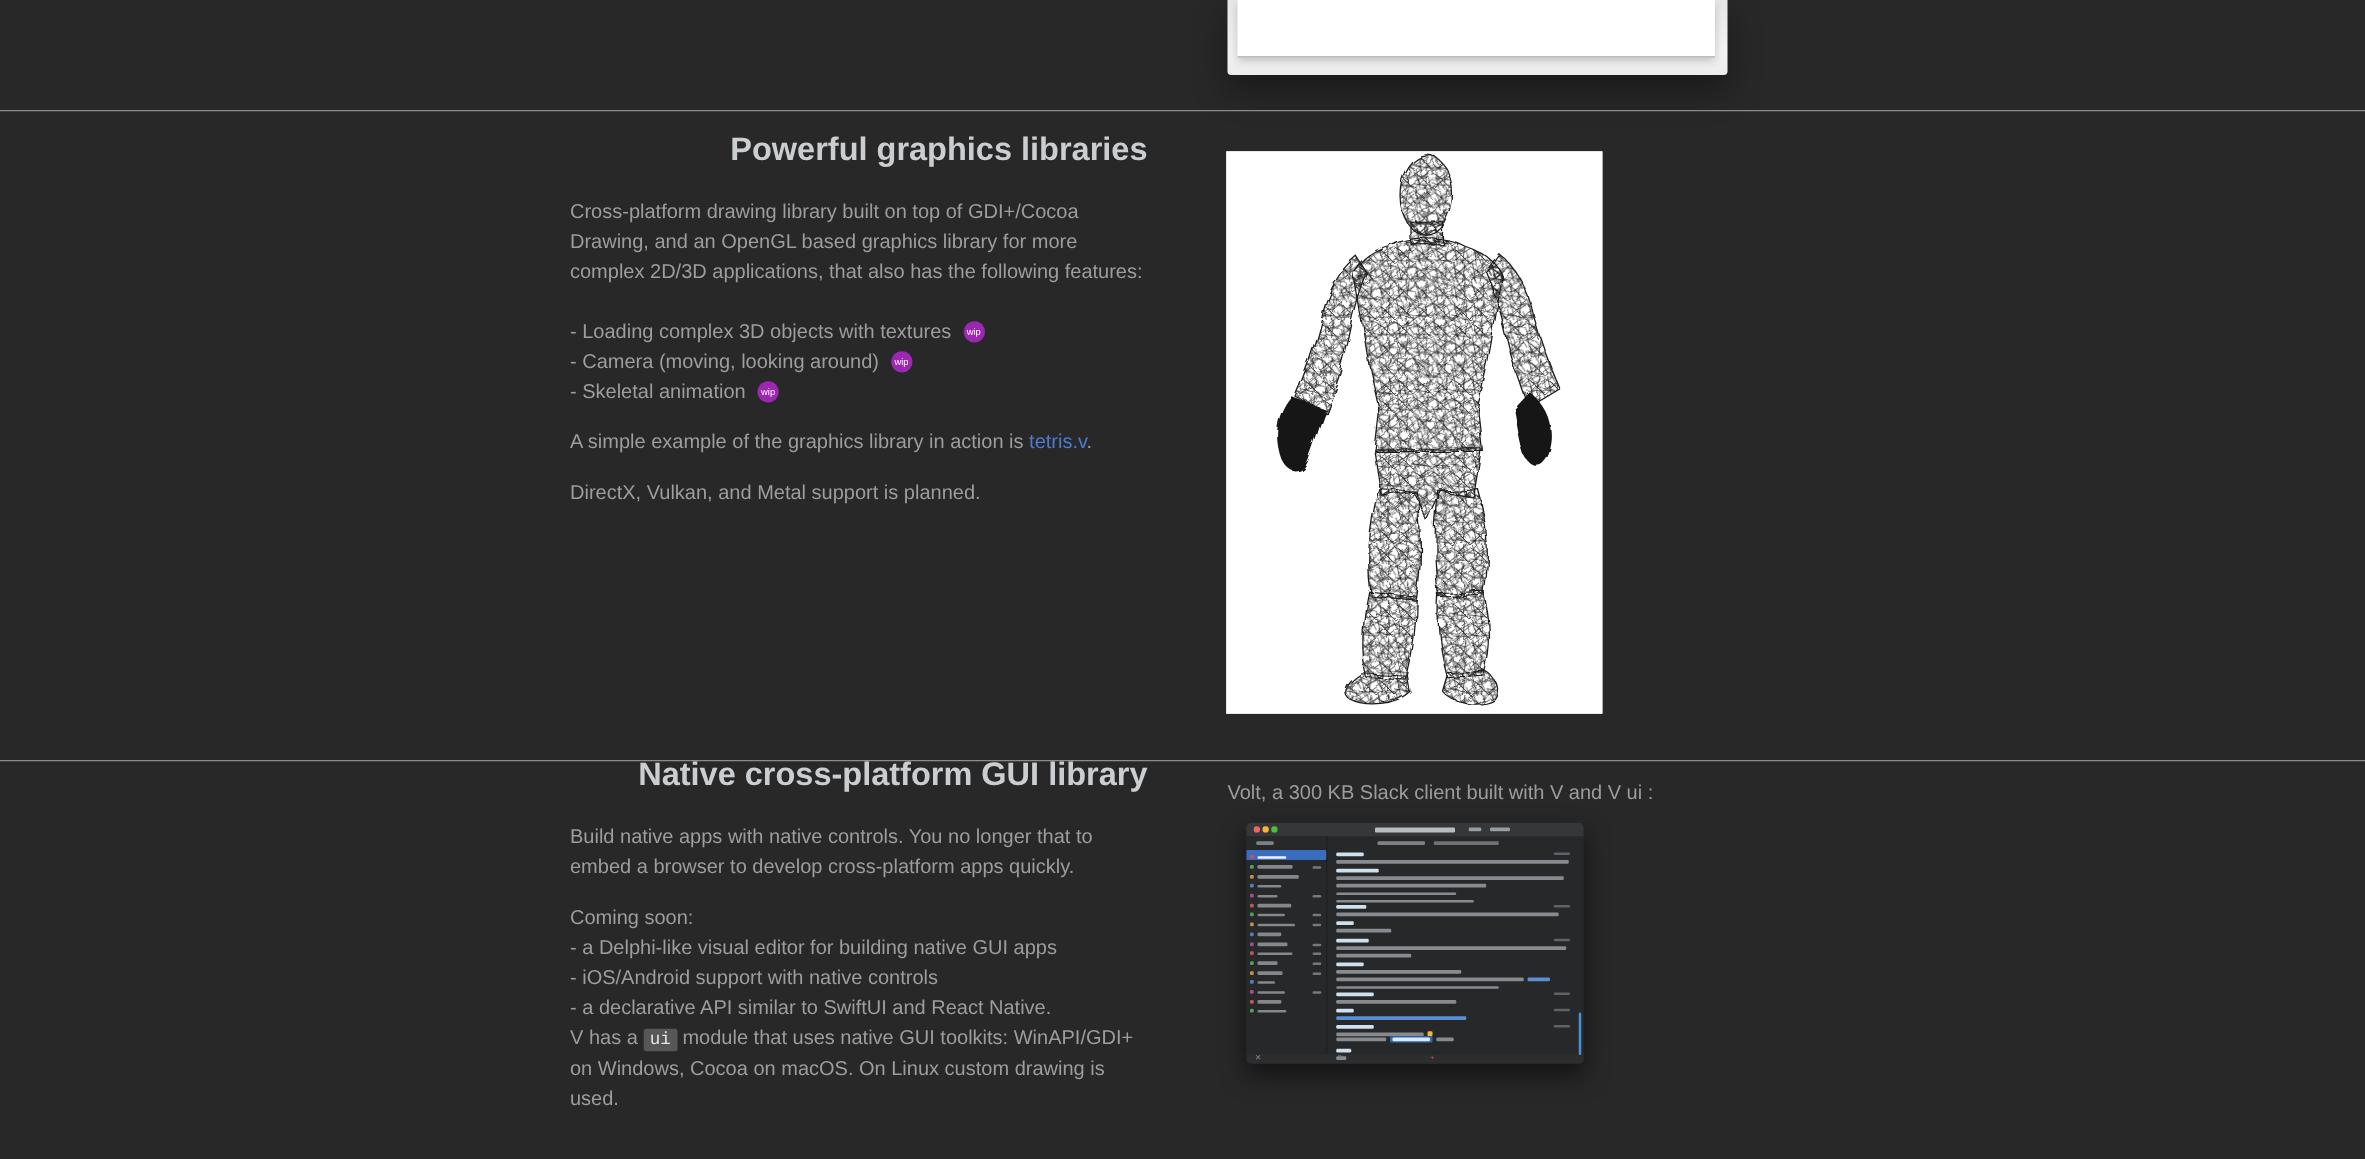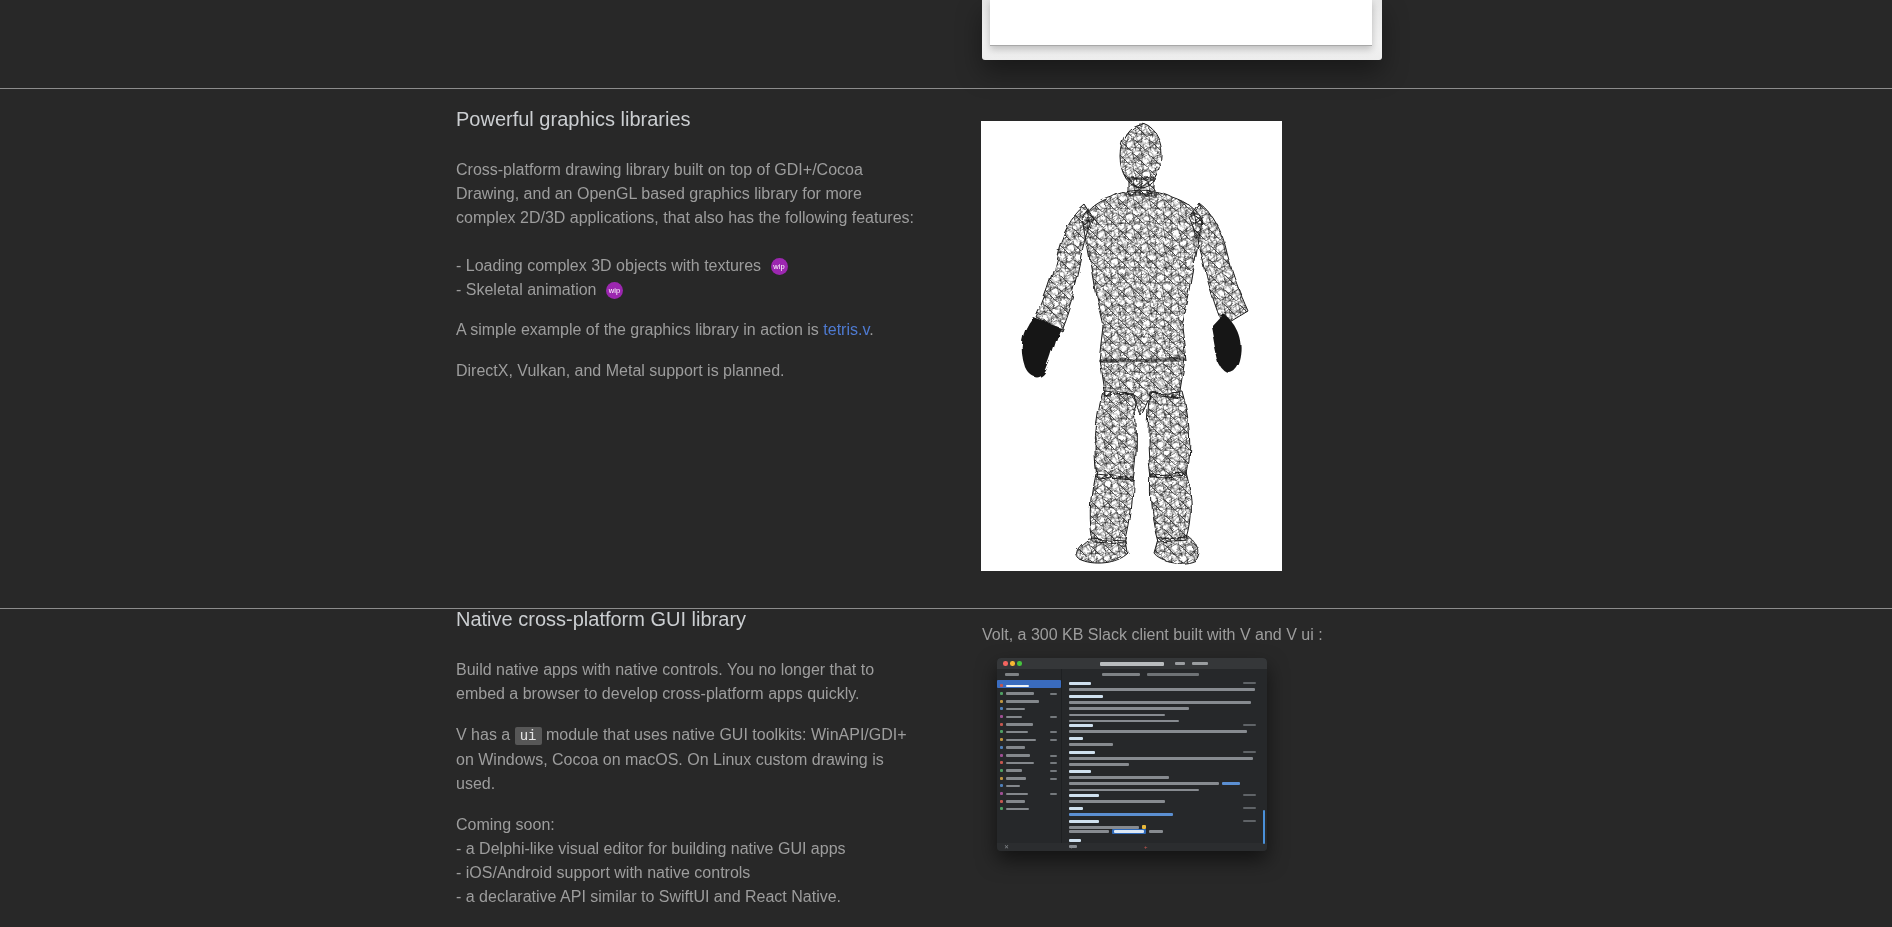--- a/index.html
+++ b/index.html
@@ -14,7 +14,7 @@
       border-bottom:1px solid #a8a8a8;box-shadow:0 3px 7px rgba(0,0,0,.22);}
   
   .col{position:absolute;left:456px;width:462px;color:#9d9d9d;font-size:16px;line-height:24px;}
-  .col h2{margin:0 0 24px 0;font-size:20px;font-weight:400;color:#cbced1;line-height:30px;}
+  .col h2{margin:0 0 24px 0;font-size:26px;font-weight:700;color:#cbced1;line-height:30px;text-align:right;}
   .col p{margin:0 0 17px 0;}
   .features{list-style:none;margin:24px 0 16px 0;padding:0;line-height:24px;}
   .wip{display:inline-flex;align-items:center;justify-content:center;width:17px;height:17px;

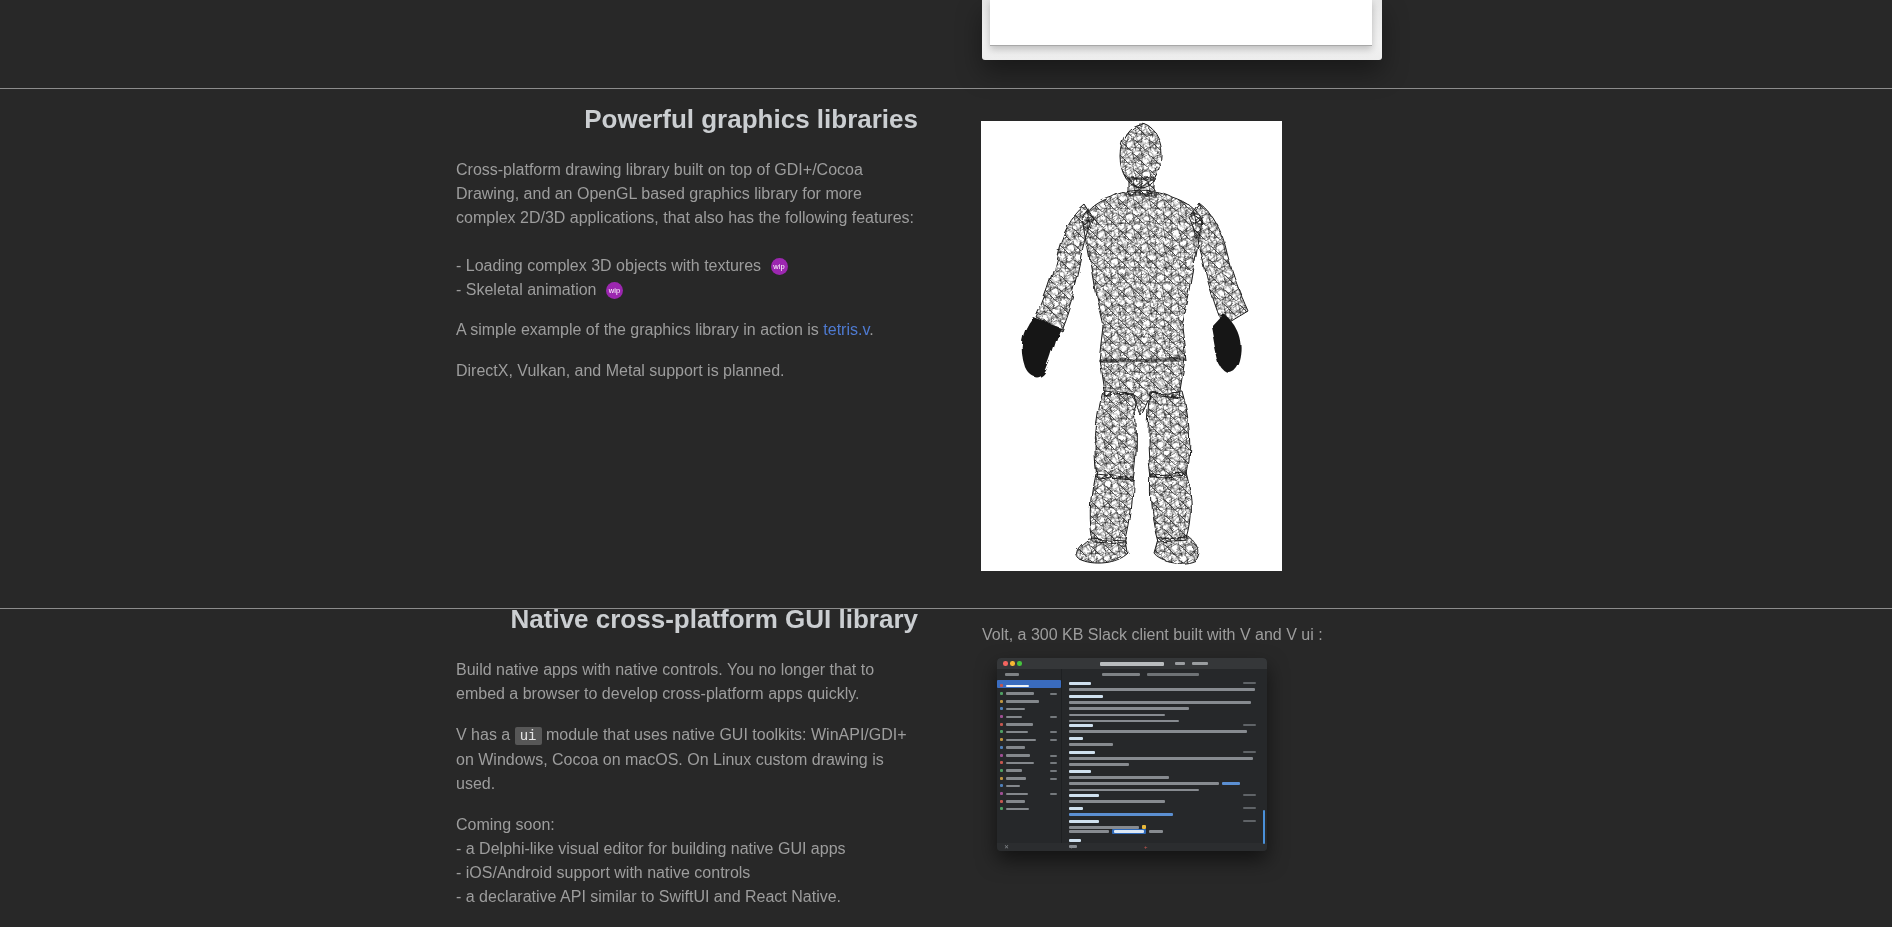--- a/index.html
+++ b/index.html
@@ -56,6 +56,10 @@
     <ul class="features">
       <li>
         <span>- Loading complex 3D objects with textures</span>
+        <span class="wip">wip</span>
+      </li>
+      <li>
+        <span>- Camera (moving, looking around)</span>
         <span class="wip">wip</span>
       </li>
       <li>

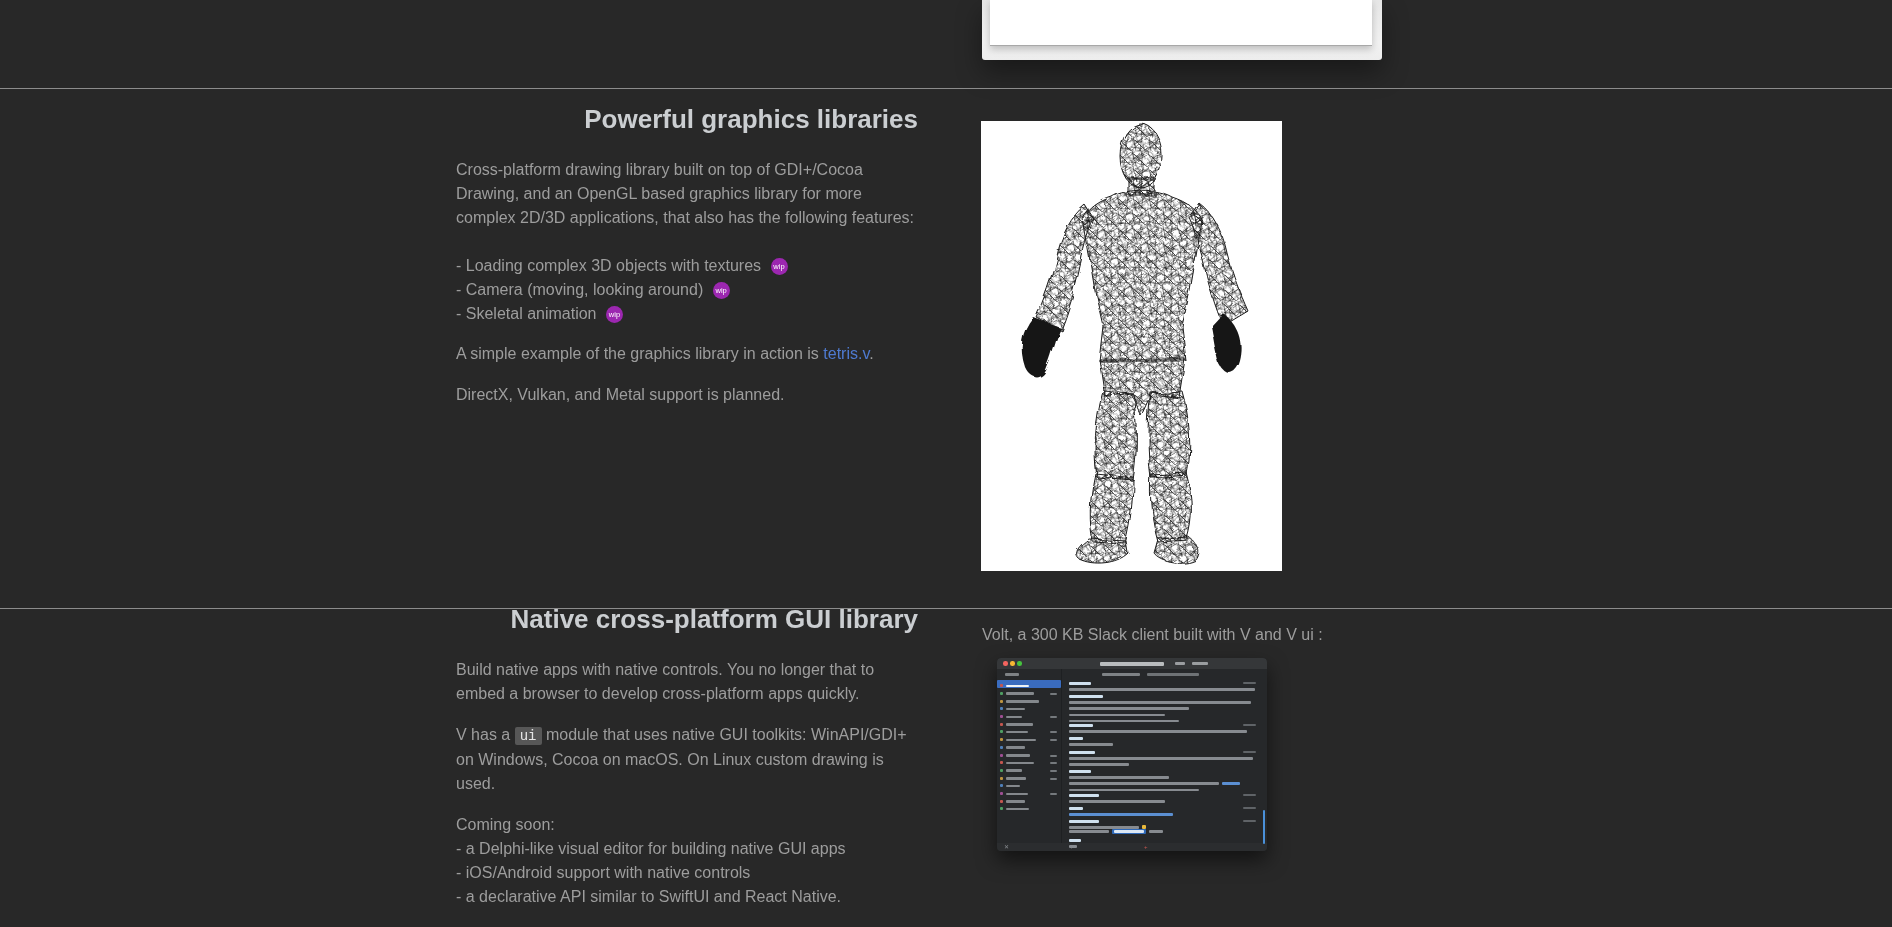--- a/index.html
+++ b/index.html
@@ -117,14 +117,14 @@
   <div class="col" style="top:604px">
     <h2>Native cross-platform GUI library</h2>
     <p>Build native apps with native controls. You no longer that to embed a browser to develop cross-platform apps quickly.</p>
-    <p>
-      <span>V has a </span><span class="codespan">ui</span><span> module that uses native GUI toolkits: WinAPI/GDI+ on Windows, Cocoa on macOS. On Linux custom drawing is used.</span>
-    </p>
     <p style="margin-bottom:0">
       <span>Coming soon:</span><br>
       <span>- a Delphi-like visual editor for building native GUI apps</span><br>
       <span>- iOS/Android support with native controls</span><br>
       <span>- a declarative API similar to SwiftUI and React Native.</span>
+    </p>
+    <p>
+      <span>V has a </span><span class="codespan">ui</span><span> module that uses native GUI toolkits: WinAPI/GDI+ on Windows, Cocoa on macOS. On Linux custom drawing is used.</span>
     </p>
   </div>
 

